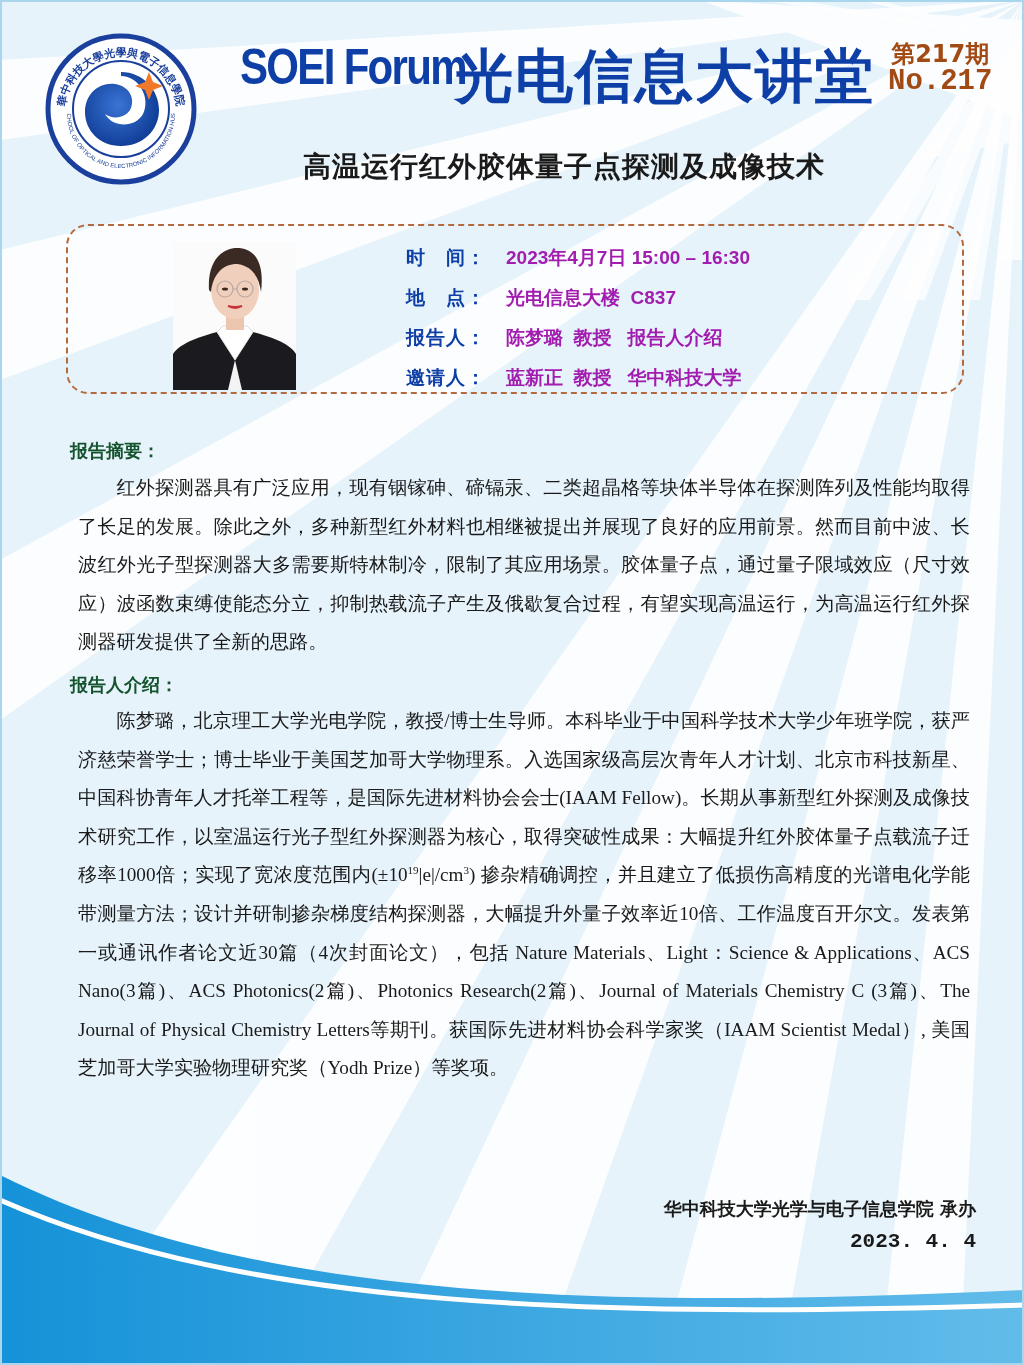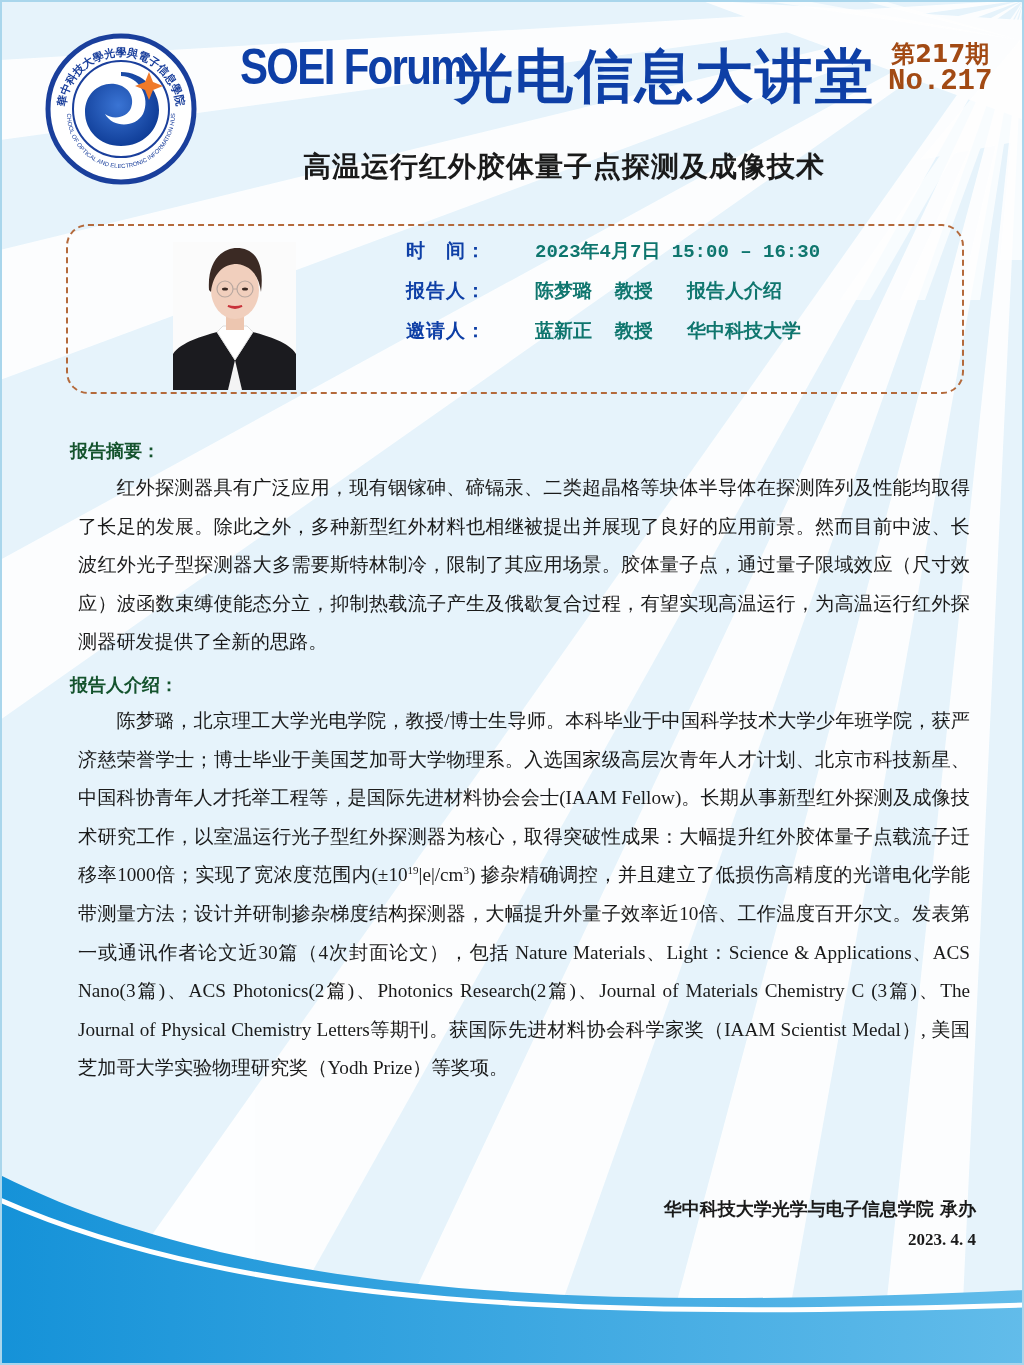--- a/index.html
+++ b/index.html
@@ -41,7 +41,7 @@
   }
   .photo { position: absolute; left: 173px; top: 242px; width: 123px; height: 148px; background: #fff; overflow: hidden; }
   .info-rows { position: absolute; left: 406px; top: 238px; }
-  .info-row { height: 40px; display: flex; align-items: flex-start; font-size: 19px; font-weight: bold; gap: 29px; }
+  .info-row { height: 40px; display: flex; align-items: center; font-size: 19px; font-weight: bold; }
   .info-label { width: 100px; color: #0e3fa6; letter-spacing: 1px; white-space: pre; }
   .info-value { color: #0f766e; font-family: Liberation Mono, monospace; font-size: 19px; white-space: pre; }
 

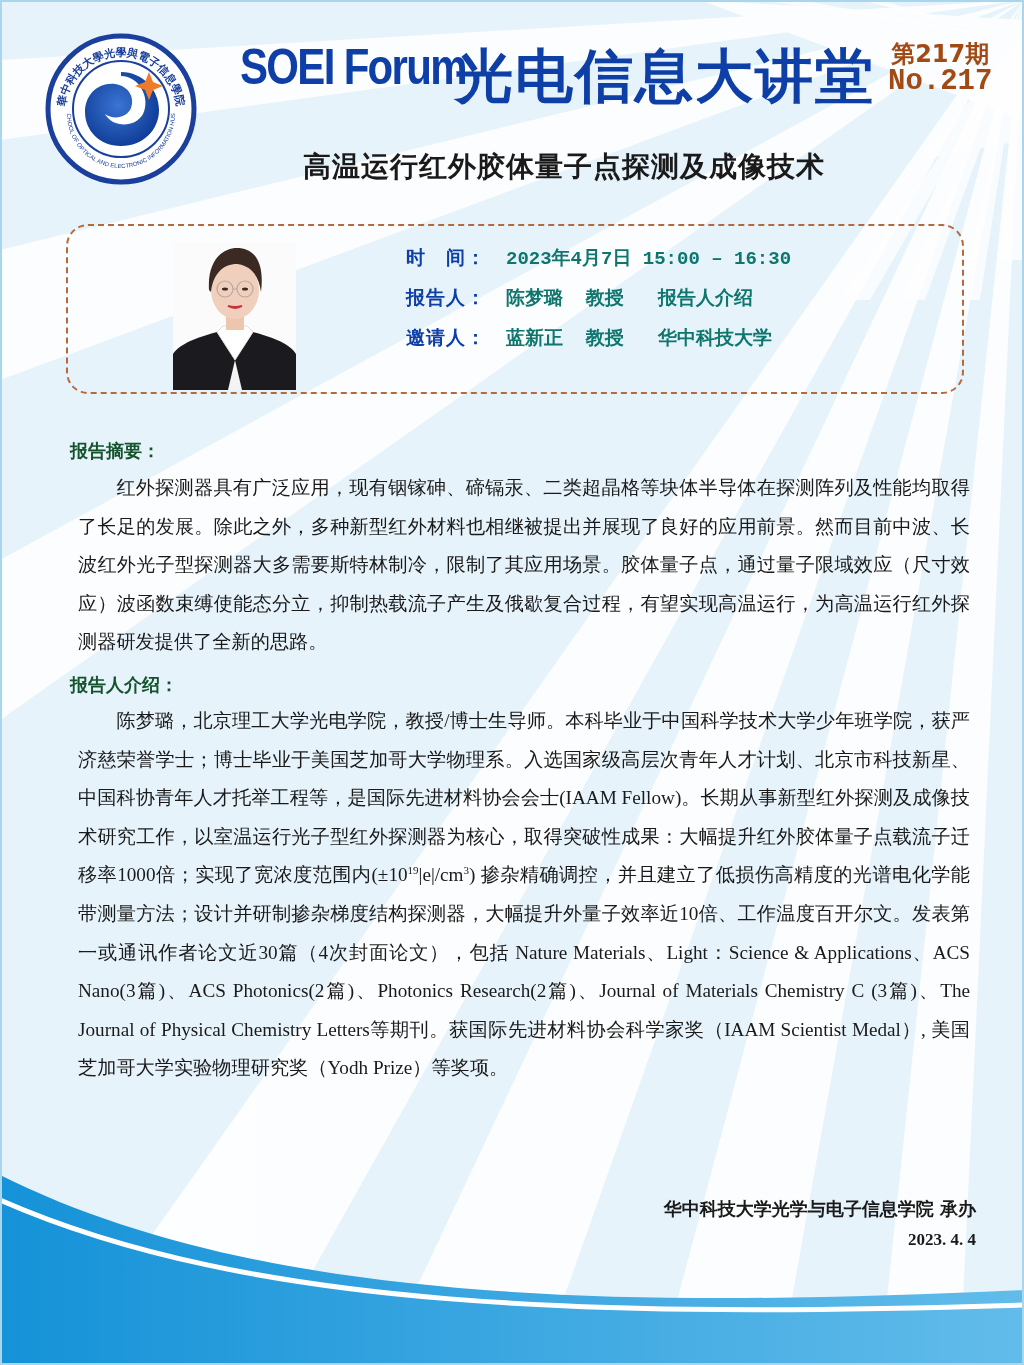--- a/index.html
+++ b/index.html
@@ -43,7 +43,7 @@
   .info-rows { position: absolute; left: 406px; top: 238px; }
   .info-row { height: 40px; display: flex; align-items: center; font-size: 19px; font-weight: bold; }
   .info-label { width: 100px; color: #0e3fa6; letter-spacing: 1px; white-space: pre; }
-  .info-value { color: #0f766e; font-family: Liberation Mono, monospace; font-size: 19px; white-space: pre; }
+  .info-value { color: #a21caf; font-family: Liberation Sans, sans-serif; font-size: 19px; white-space: pre; }
 
   
   .section-head { position: absolute; left: 70px; font-size: 18px; font-weight: bold; color: #14532d; }

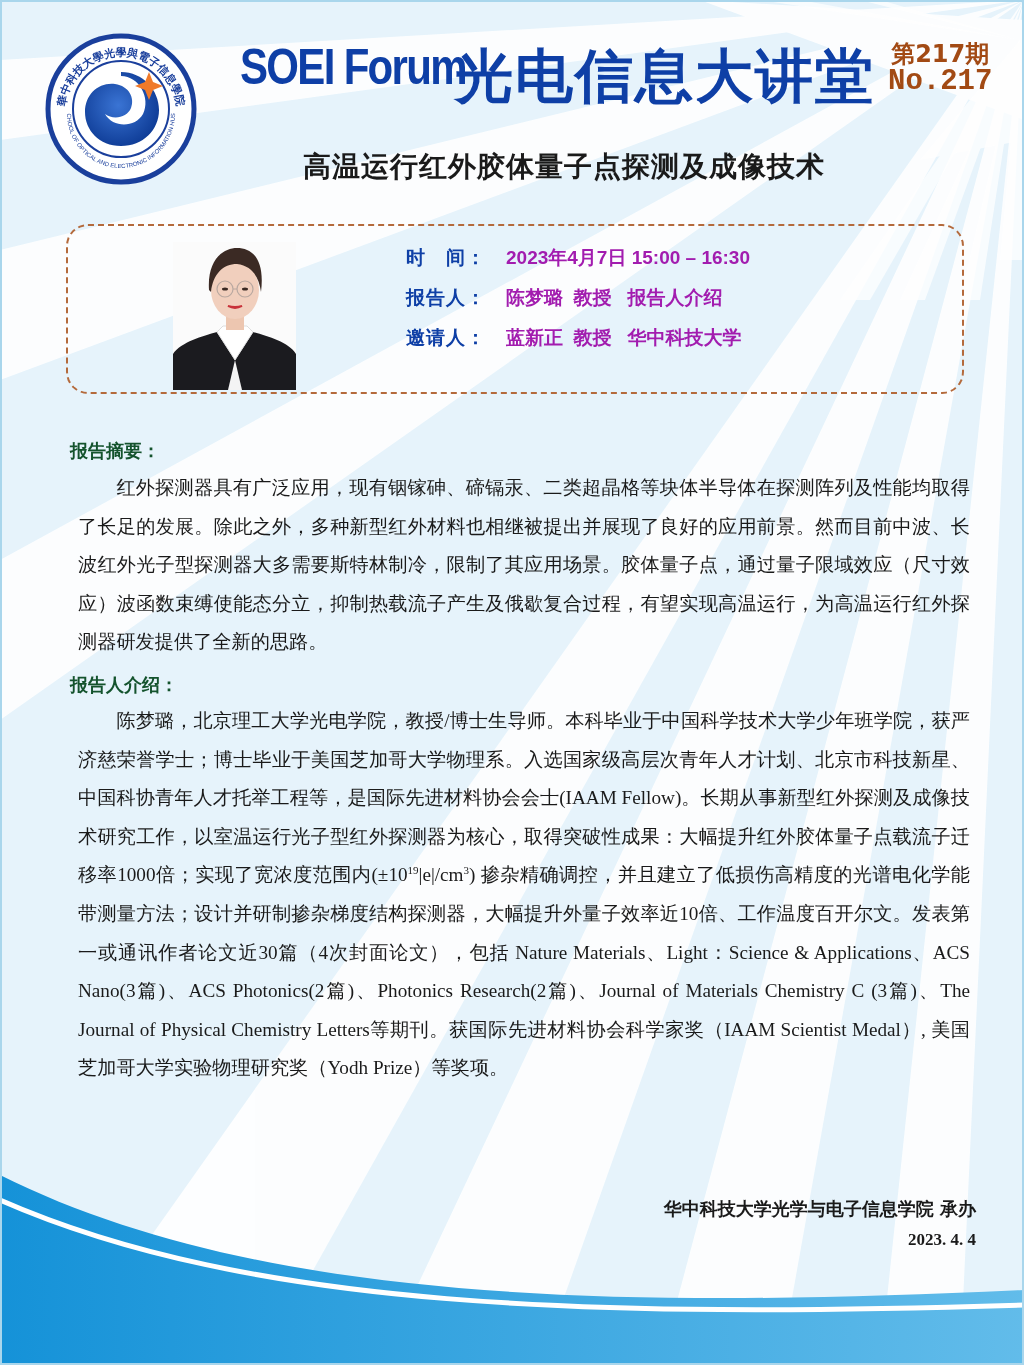--- a/index.html
+++ b/index.html
@@ -156,6 +156,10 @@
     <span class="info-value">2023年4月7日 15:00 – 16:30</span>
   </div>
   <div class="info-row">
+    <span class="info-label">地　点：</span>
+    <span class="info-value">光电信息大楼  C837</span>
+  </div>
+  <div class="info-row">
     <span class="info-label">报告人：</span>
     <span class="info-value">陈梦璐  教授   报告人介绍</span>
   </div>

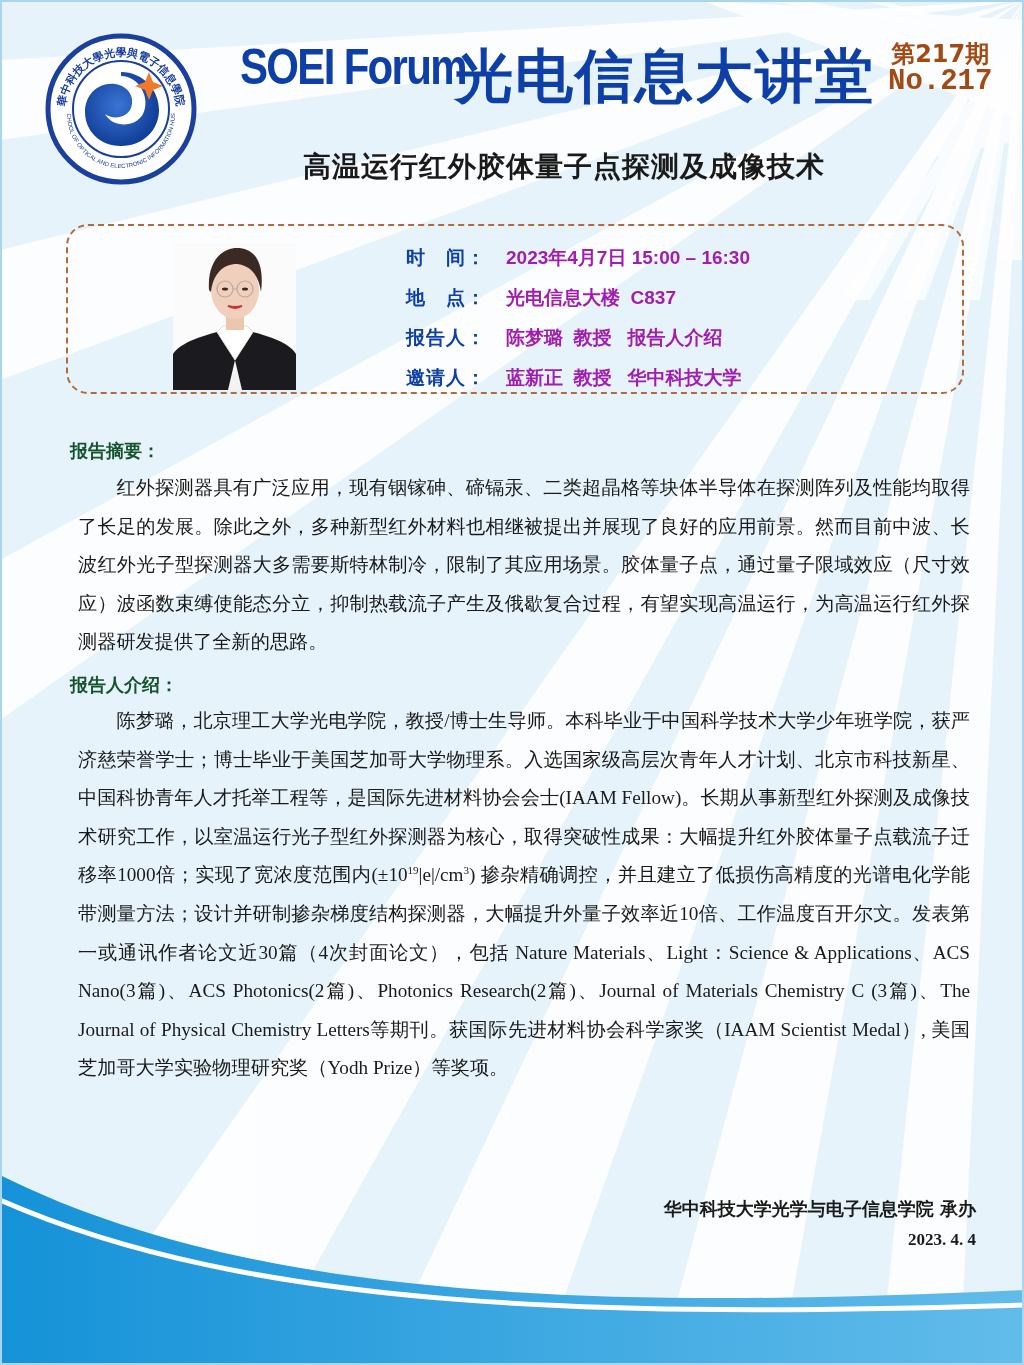--- a/index.html
+++ b/index.html
@@ -57,7 +57,7 @@
   .para sup { font-size: 11px; line-height: 0; }
 
   .footer-org { position: absolute; right: 48px; top: 1197px; font-size: 18px; font-weight: bold; color: #1a1a1a; }
-  .footer-date { position: absolute; right: 48px; top: 1230px; font-size: 17px; font-weight: bold; color: #1a1a1a; font-family: Liberation Serif, serif; }
+  .footer-date { position: absolute; right: 48px; top: 1230px; font-size: 21px; font-weight: bold; color: #1a1a1a; font-family: Liberation Mono, monospace; }
 </style>
 </head>
 <body>

